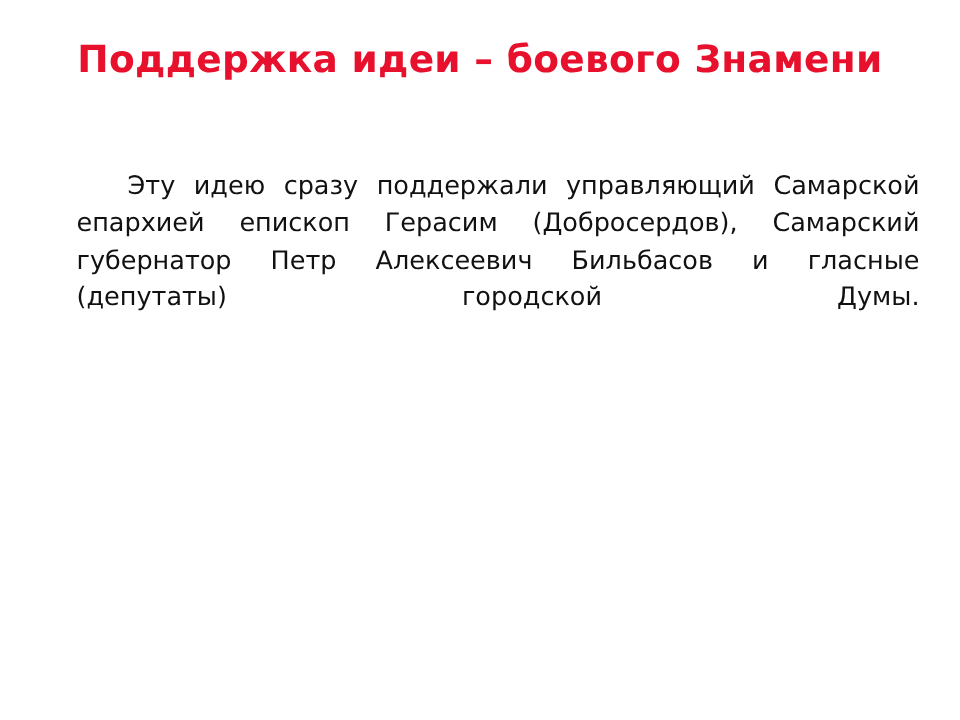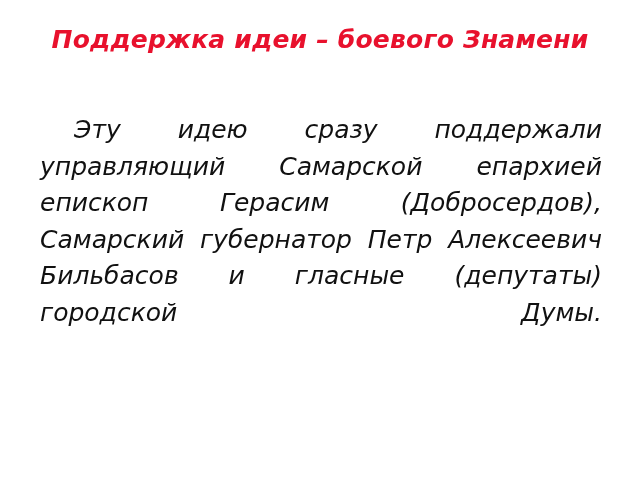--- a/index.html
+++ b/index.html
@@ -18,7 +18,6 @@
     width: 534px;
     height: 480px;
     box-sizing: border-box;
-    font-style: italic;
   }
   .slide-title {
     position: absolute;

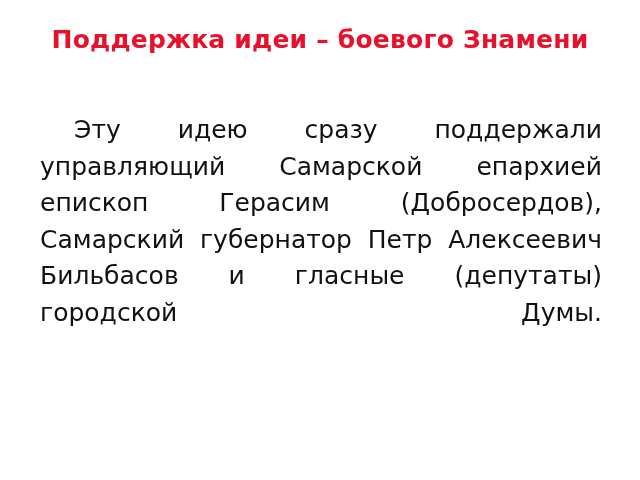--- a/index.html
+++ b/index.html
@@ -34,12 +34,12 @@
   }
   .slide-body {
     position: absolute;
-    left: 40px;
+    left: 51px;
     top: 112px;
     width: 562px;
     color: #111111;
     font-family: "DejaVu Sans", sans-serif;
-    font-size: 25px;
+    font-size: 17px;
     line-height: 1.46;
     text-align: justify;
     text-justify: inter-word;

